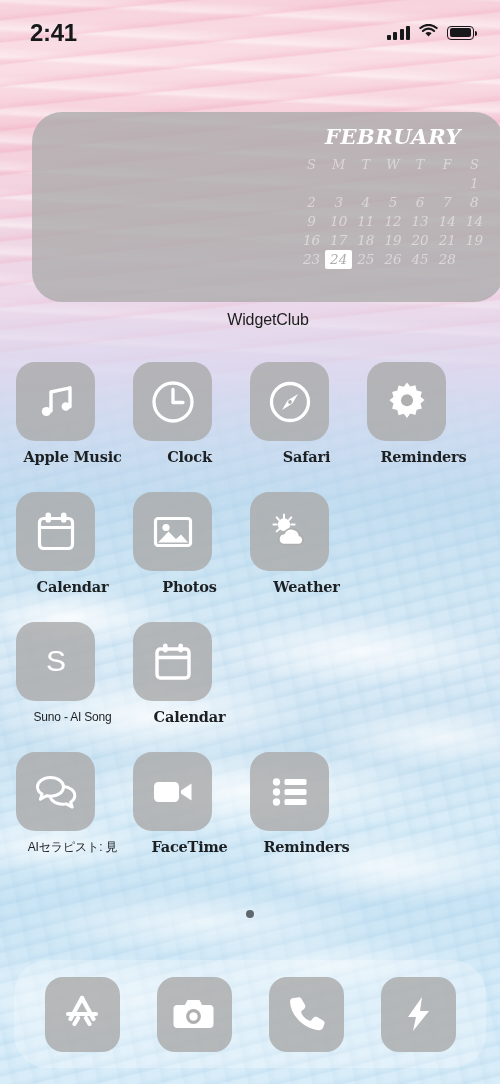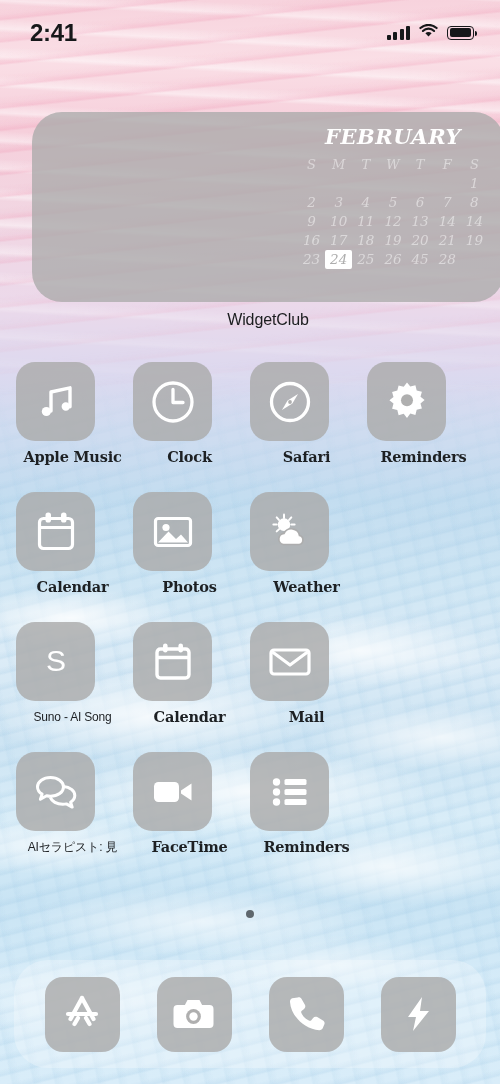--- a/index.html
+++ b/index.html
@@ -423,15 +423,6 @@
           </div>
           <div class="app-label slab">Calendar</div>
         </div>
-        <div class="cell">
-          <div class="app-icon">
-            <svg width="48" height="48" viewBox="0 0 48 48">
-              <rect x="5" y="12" width="38" height="24" rx="3" stroke="#ffffff" stroke-width="3.2" fill="none"></rect>
-              <path d="M6.5 14 L24 27 L41.5 14" stroke="#ffffff" stroke-width="3.2" fill="none" stroke-linejoin="round"></path>
-            </svg>
-          </div>
-          <div class="app-label slab">Mail</div>
-        </div>
       </div>
       <div class="row">
         <div class="cell">

